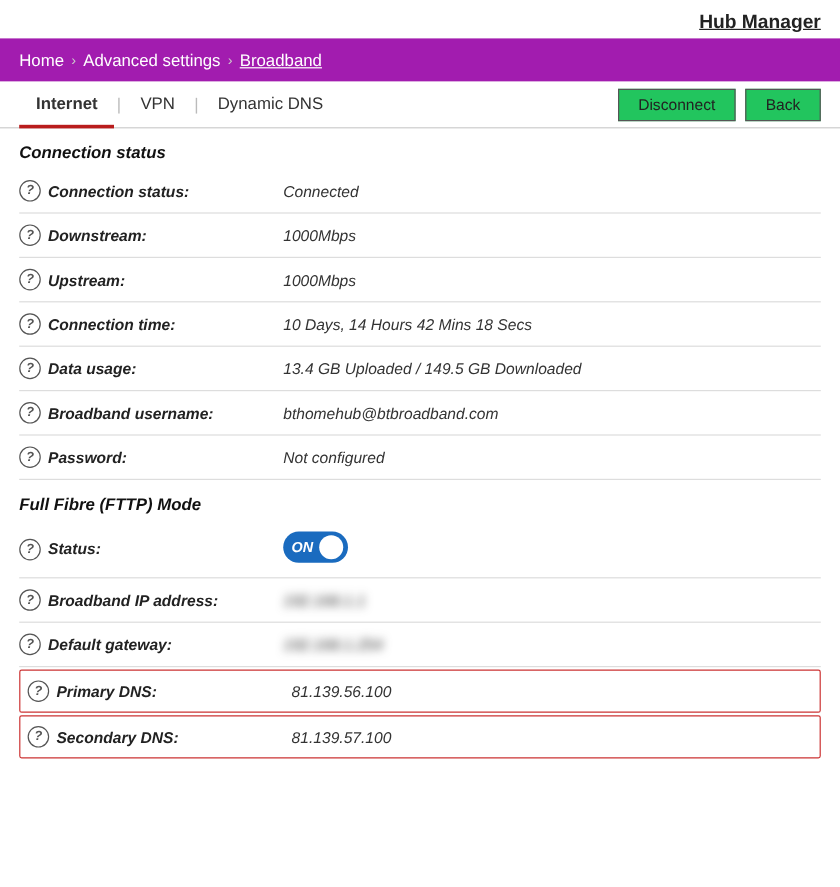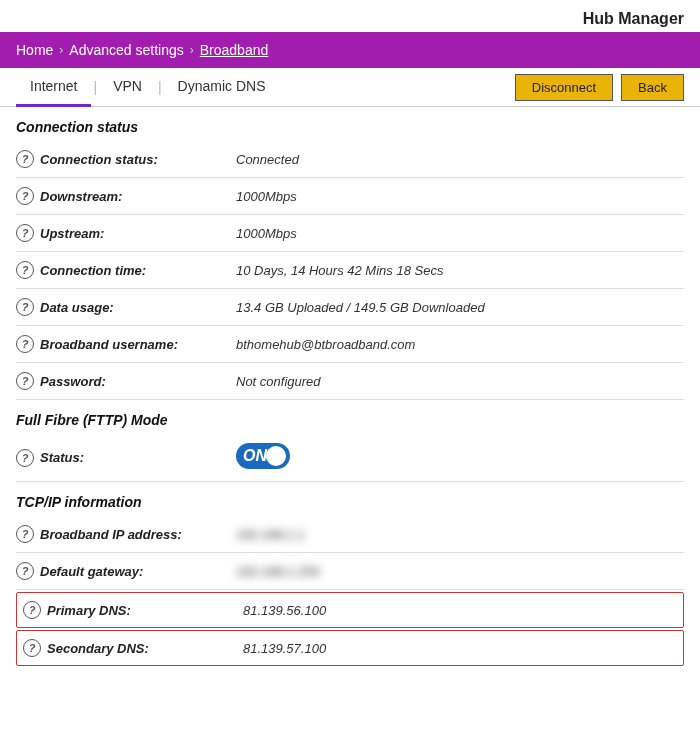--- a/index.html
+++ b/index.html
@@ -19,6 +19,7 @@
       font-size: 16px;
       font-weight: bold;
       color: #222;
+      text-decoration: underline;
     }
 
     

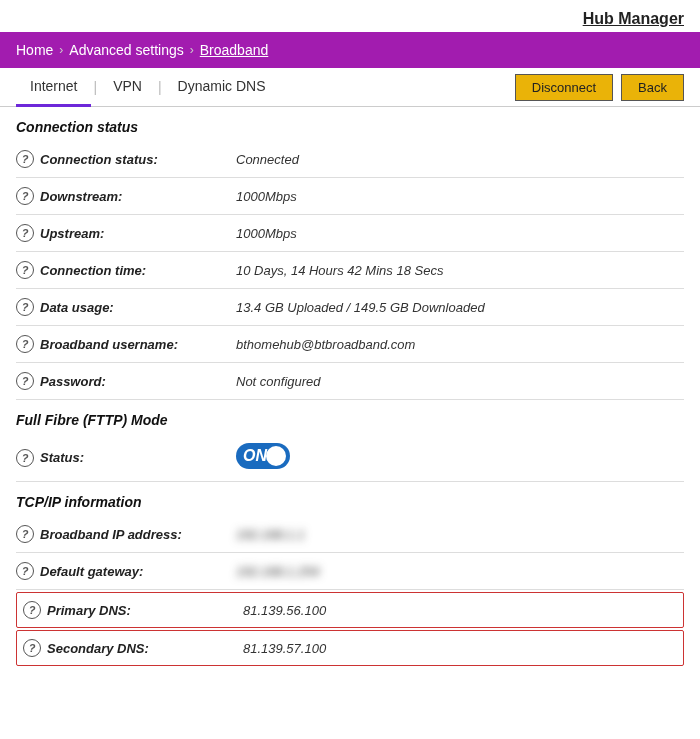--- a/index.html
+++ b/index.html
@@ -61,8 +61,8 @@
       margin-bottom: -1px;
     }
     .tab.active {
-      border-bottom: 3px solid #6d28d9;
-      font-weight: normal;
+      border-bottom: 3px solid #b91c1c;
+      font-weight: bold;
     }
     .tab-divider {
       color: #bbb;

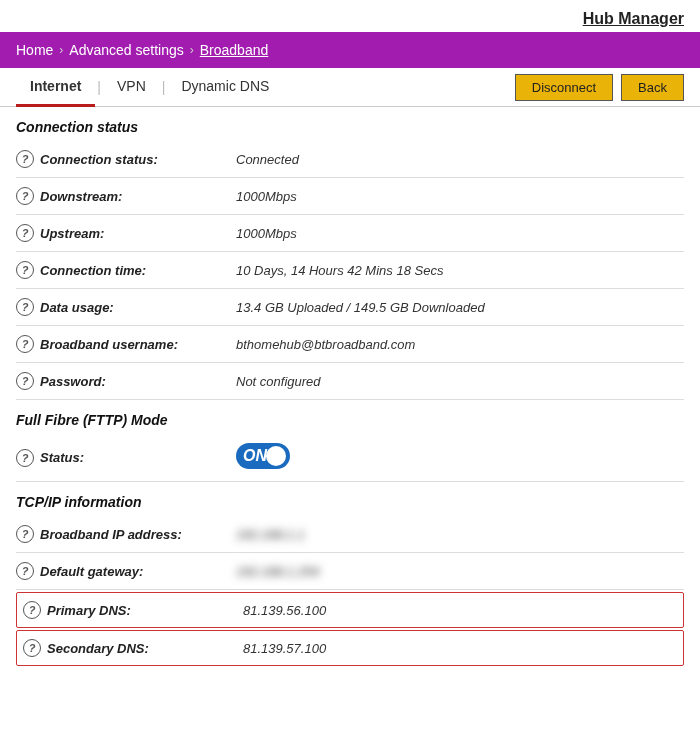--- a/index.html
+++ b/index.html
@@ -75,7 +75,7 @@
     }
     .btn-outline {
       border: 1px solid #555;
-      background: #eab308;
+      background: #22c55e;
       padding: 5px 16px;
       font-size: 13px;
       cursor: pointer;

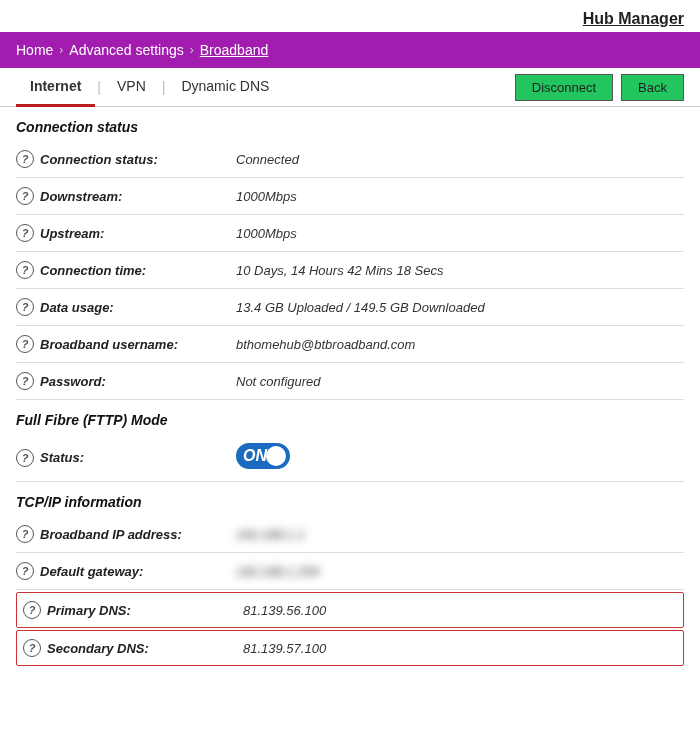--- a/index.html
+++ b/index.html
@@ -154,7 +154,7 @@
       right: 4px;
     }
     .toggle-switch .toggle-label {
-      font-size: 16px;
+      font-size: 12px;
       font-weight: bold;
       color: #fff;
       position: absolute;

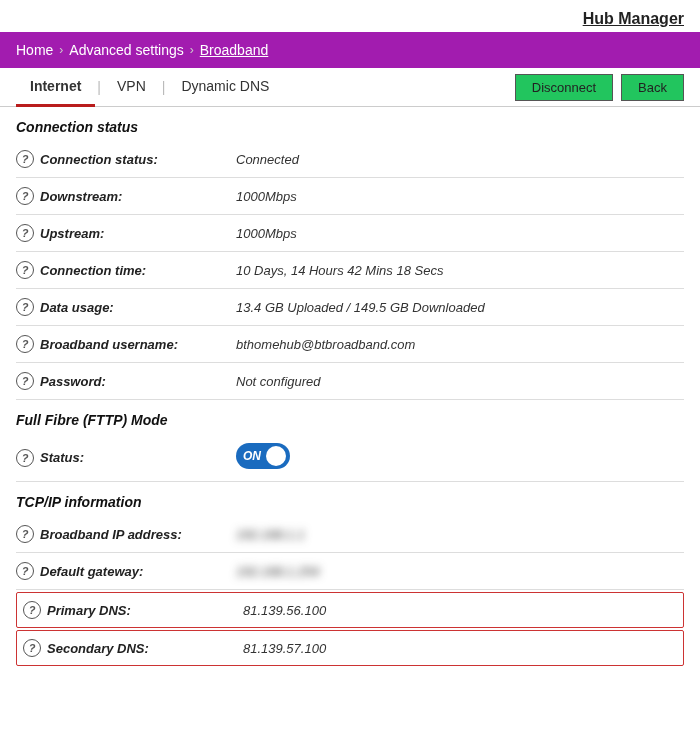--- a/index.html
+++ b/index.html
@@ -281,7 +281,6 @@
     </div>
   </div>
 
-  <div class="section-title">TCP/IP information</div>
 
   <div class="info-row">
     <div class="label-col">

